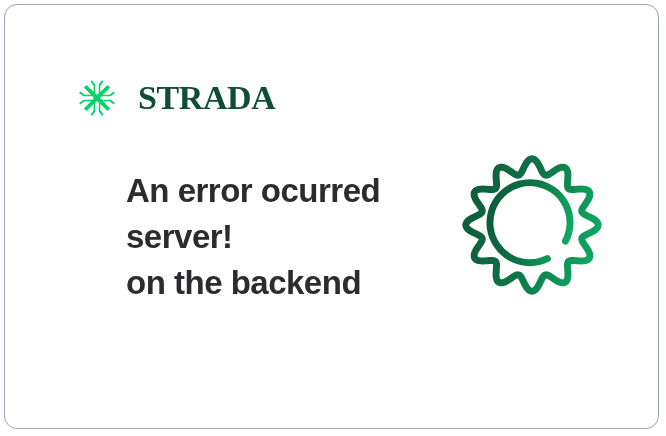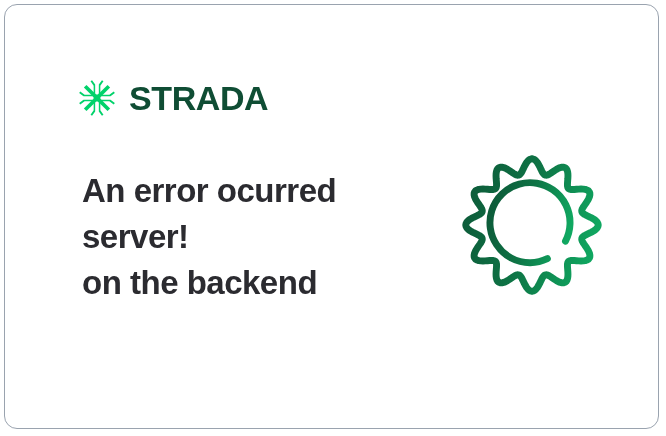--- a/index.html
+++ b/index.html
@@ -50,8 +50,8 @@
     display: block;
   }
   .brand-word {
-    margin-left: 13px;
-    font-family: Liberation Sans, sans-serif;
+    margin-left: 22px;
+    font-family: Liberation Serif, serif;
     font-size: 34px;
     font-weight: bold;
     letter-spacing: -0.4px;

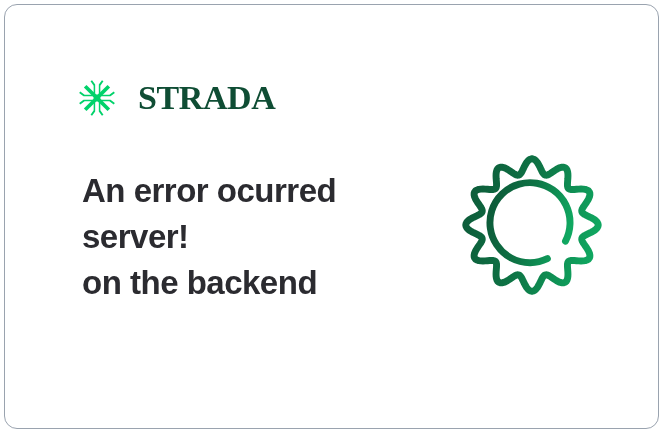--- a/index.html
+++ b/index.html
@@ -76,6 +76,7 @@
   .headline-line {
     display: block;
     white-space: nowrap;
+    margin-left: 44px;
   }
 
   

